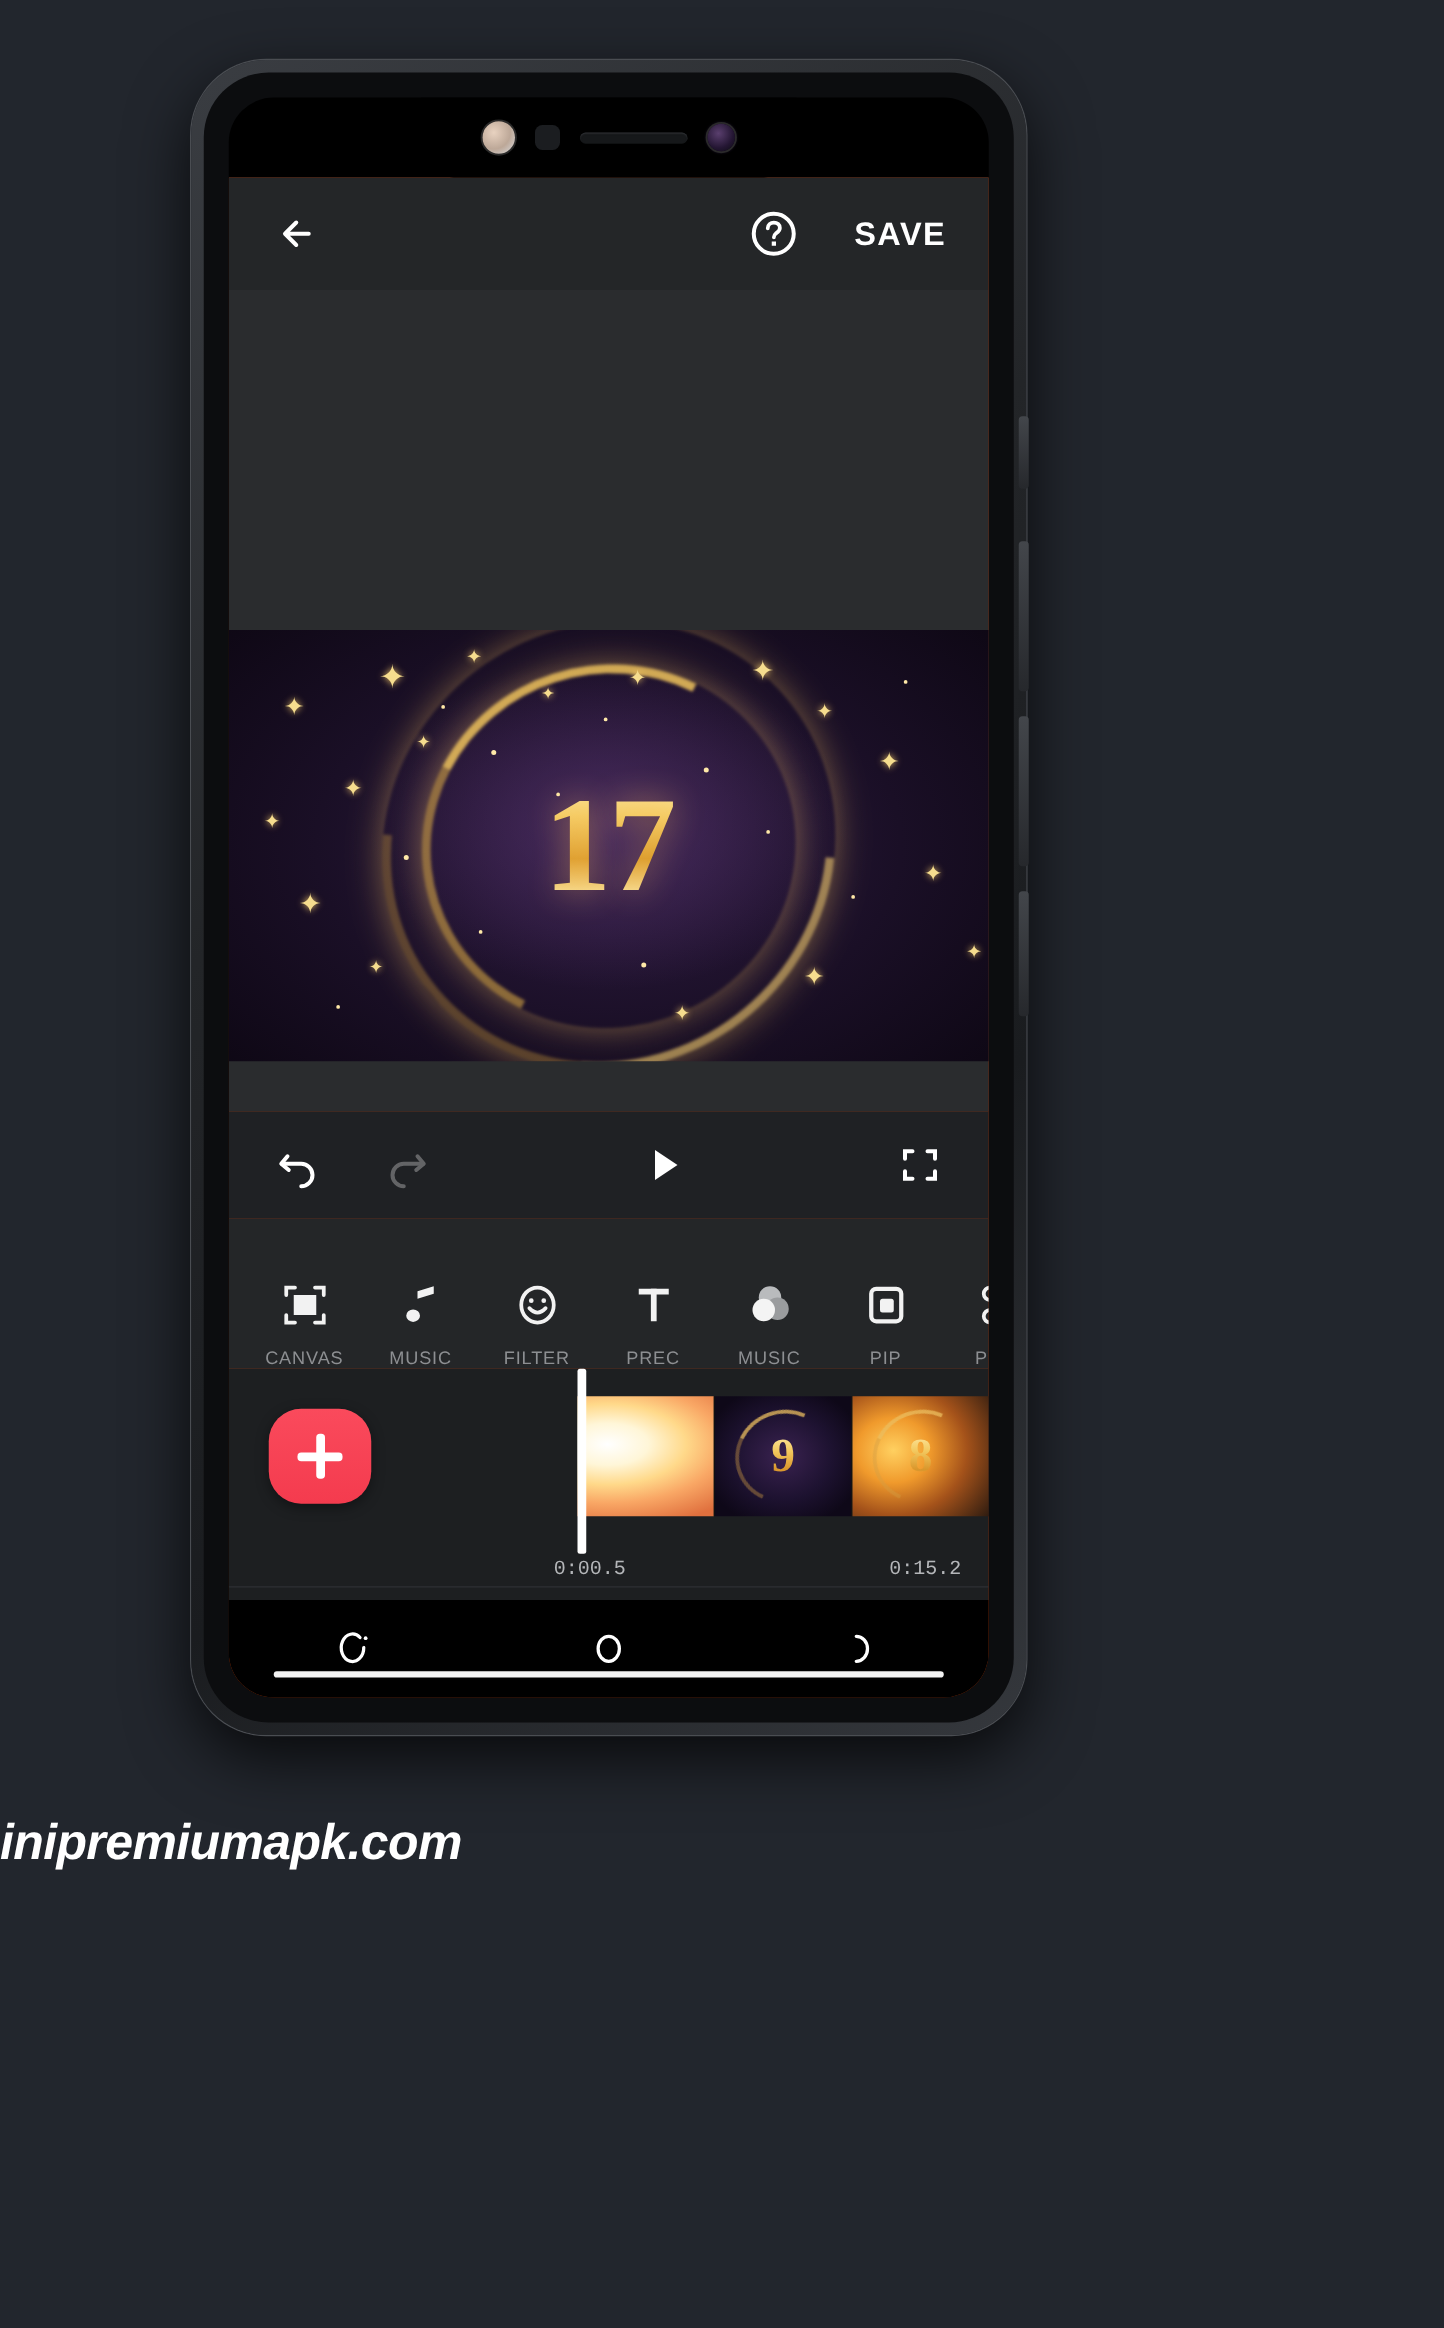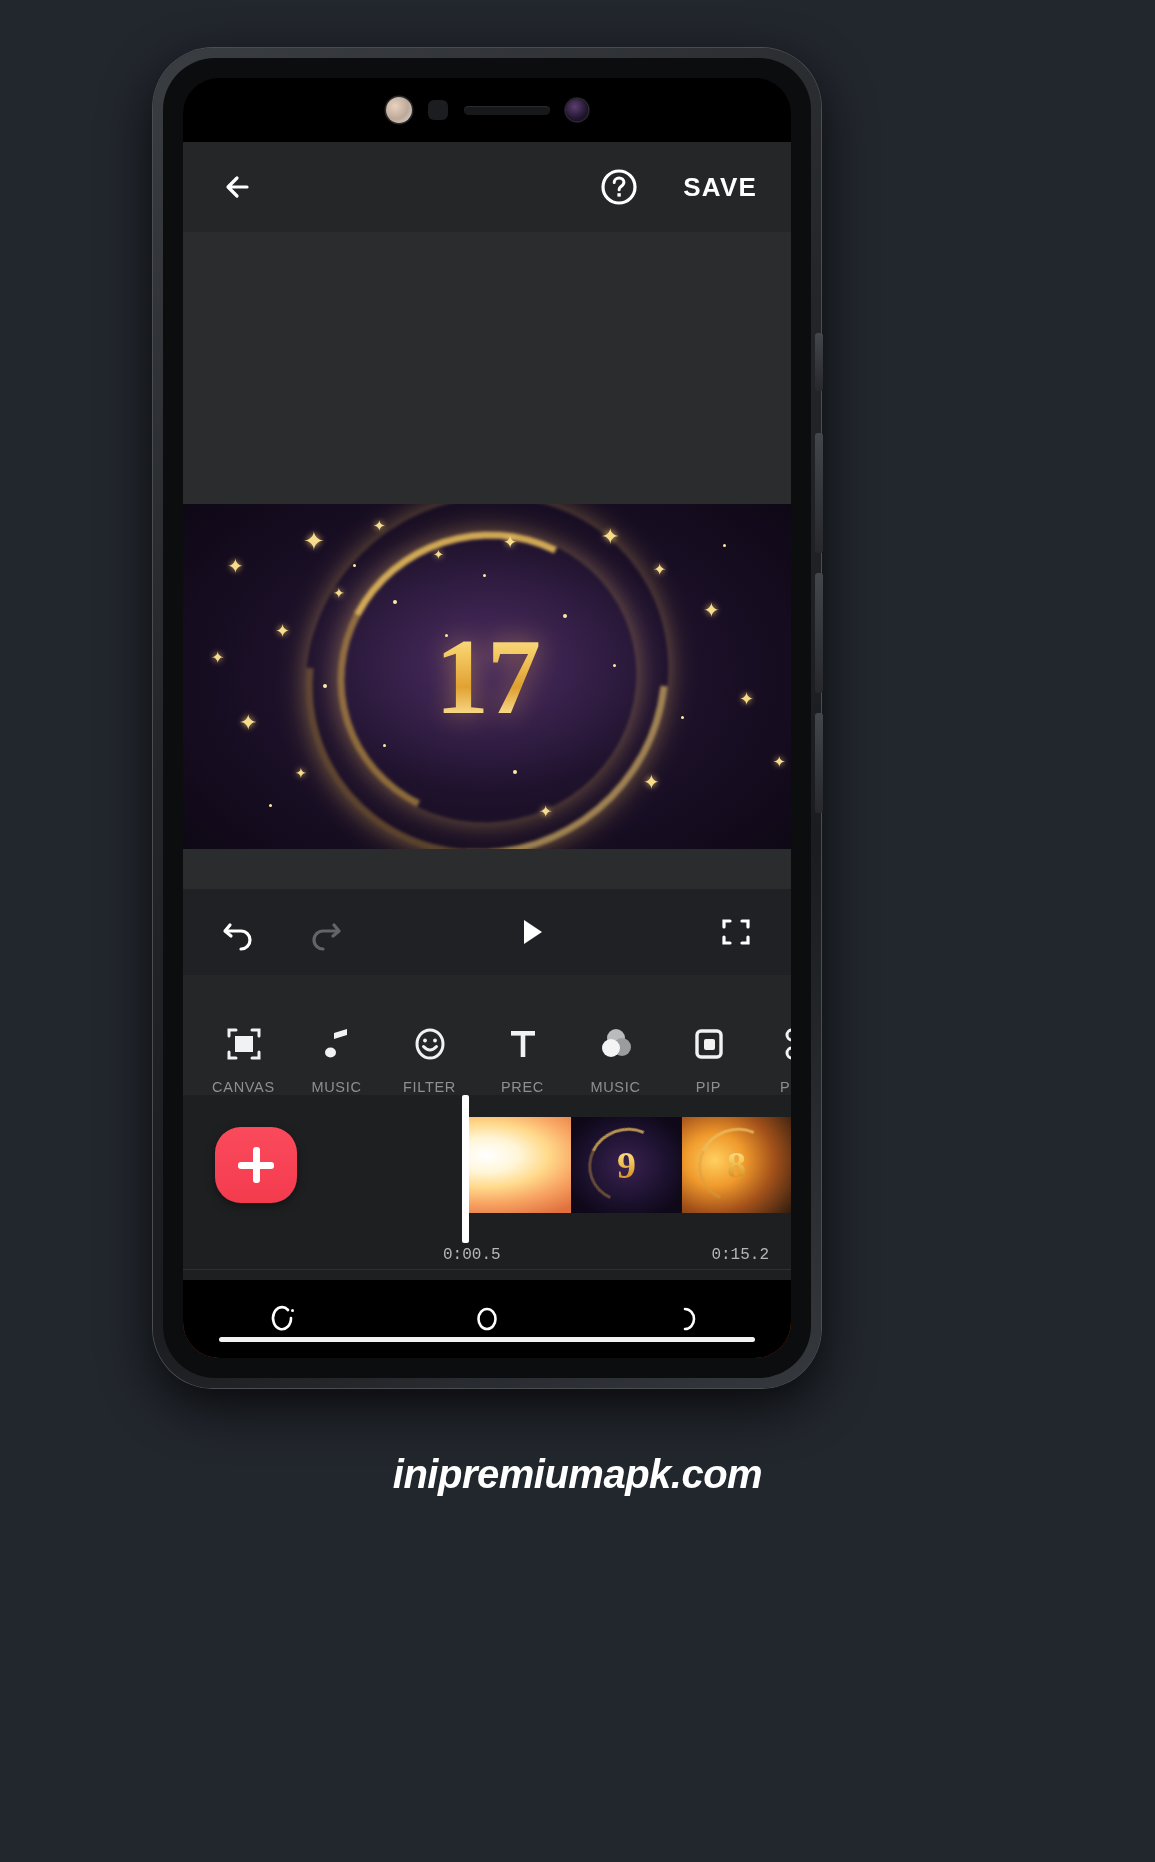--- a/index.html
+++ b/index.html
@@ -232,7 +232,6 @@
   
   .watermark{
     position:absolute; left:0; right:0; top:1452px;
-    text-align:center;
     color:#ffffff; font-size:40px; font-weight:bold; font-style:italic;
     letter-spacing:-.5px;
   }

